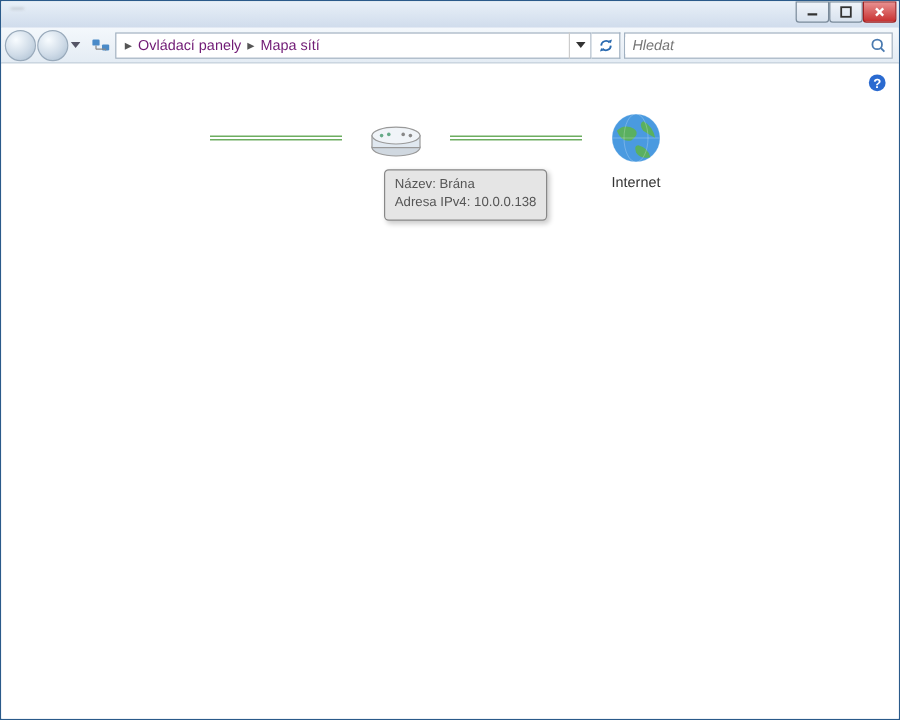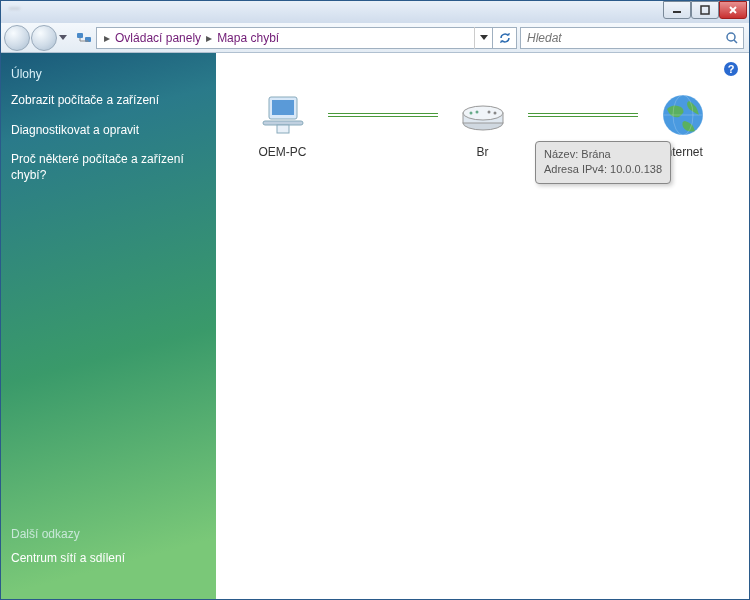--- a/index.html
+++ b/index.html
@@ -87,7 +87,7 @@
     <span class="addr-arrow">▸</span>
     <span class="addr-seg">Ovládací panely</span>
     <span class="addr-arrow">▸</span>
-    <span class="addr-seg">Mapa chybí</span>
+    <span class="addr-seg">Mapa sítí</span>
     <div style="flex:1"></div>
     <div class="addr-drop">
       <svg width="8" height="5" viewBox="0 0 8 5">

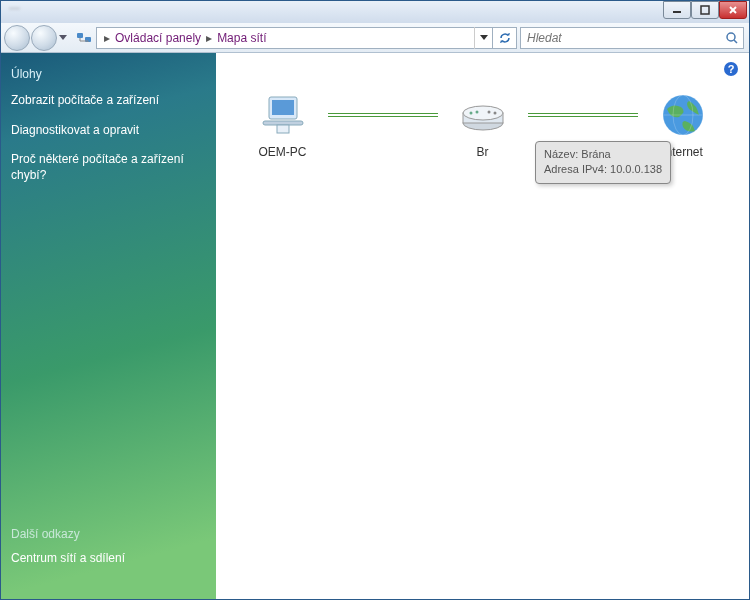--- a/index.html
+++ b/index.html
@@ -114,16 +114,6 @@
 </div>
 
 <div class="content">
-  <div class="sidebar">
-    <div class="sidebar-title">Úlohy</div>
-    <div class="sidebar-link">Zobrazit počítače a zařízení</div>
-    <div class="sidebar-link">Diagnostikovat a opravit</div>
-    <div class="sidebar-link">Proč některé počítače a zařízení chybí?</div>
-    <div class="sidebar-bottom">
-      <div class="sidebar-sep">Další odkazy</div>
-      <div class="sidebar-link">Centrum sítí a sdílení</div>
-    </div>
-  </div>
 
   <div class="main">
     <div class="help-icon">

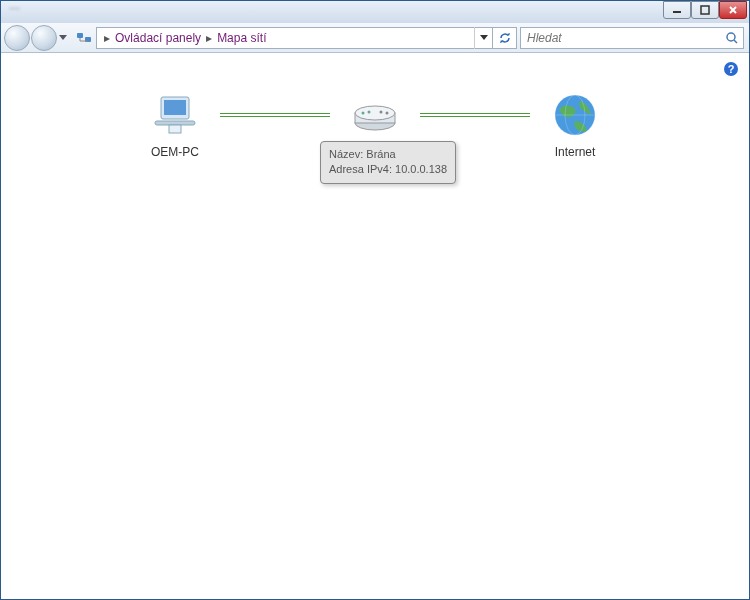--- a/index.html
+++ b/index.html
@@ -124,17 +124,6 @@
     </div>
 
     <div class="network-map">
-      <div class="node">
-        <div class="node-icon">
-          <svg viewBox="0 0 48 48">
-              <rect x="10" y="6" width="28" height="22" rx="2" fill="#d8e8f8" stroke="#8ab" stroke-width="1"></rect>
-              <rect x="13" y="9" width="22" height="15" fill="#5a9ad8"></rect>
-              <rect x="4" y="30" width="40" height="4" rx="2" fill="#c0d0e0" stroke="#8ab"></rect>
-              <rect x="18" y="34" width="12" height="8" fill="#e8f0f8" stroke="#8ab"></rect>
-            </svg>
-        </div>
-        <div class="node-label">OEM-PC</div>
-      </div>
       <div class="connector"></div>
       <div class="node">
         <div class="node-icon">

